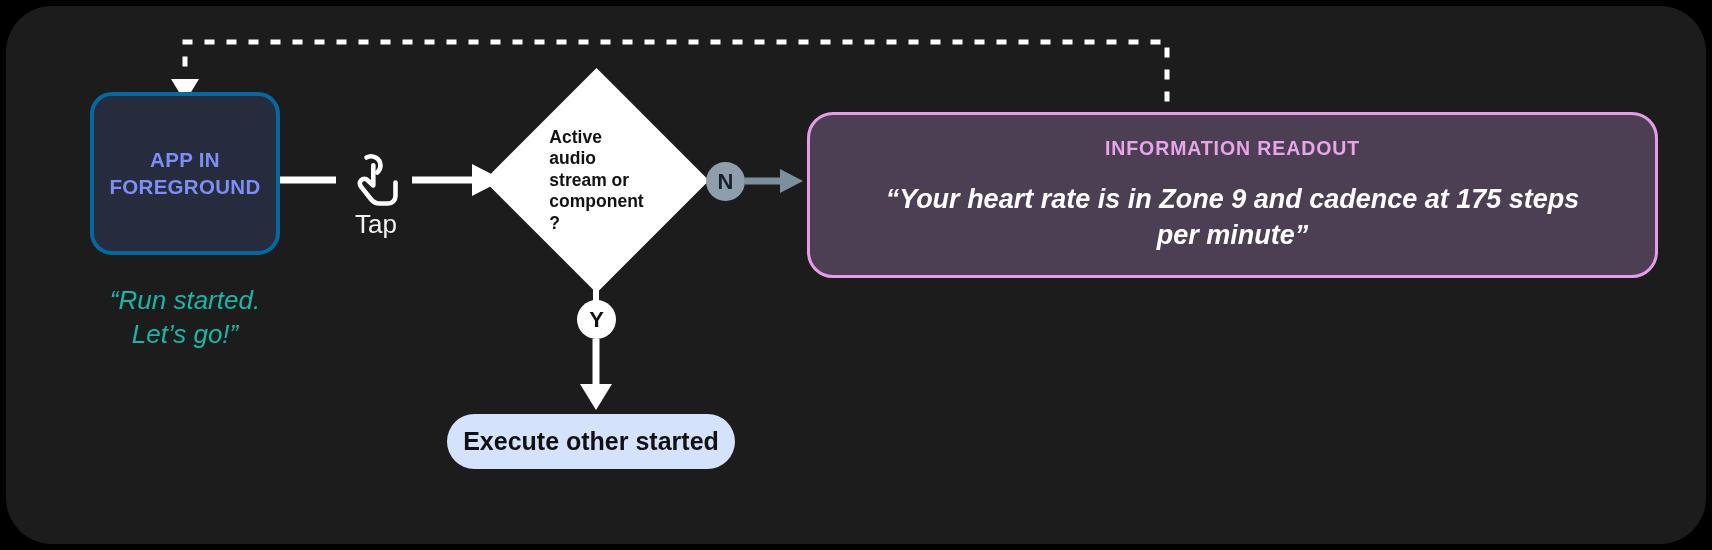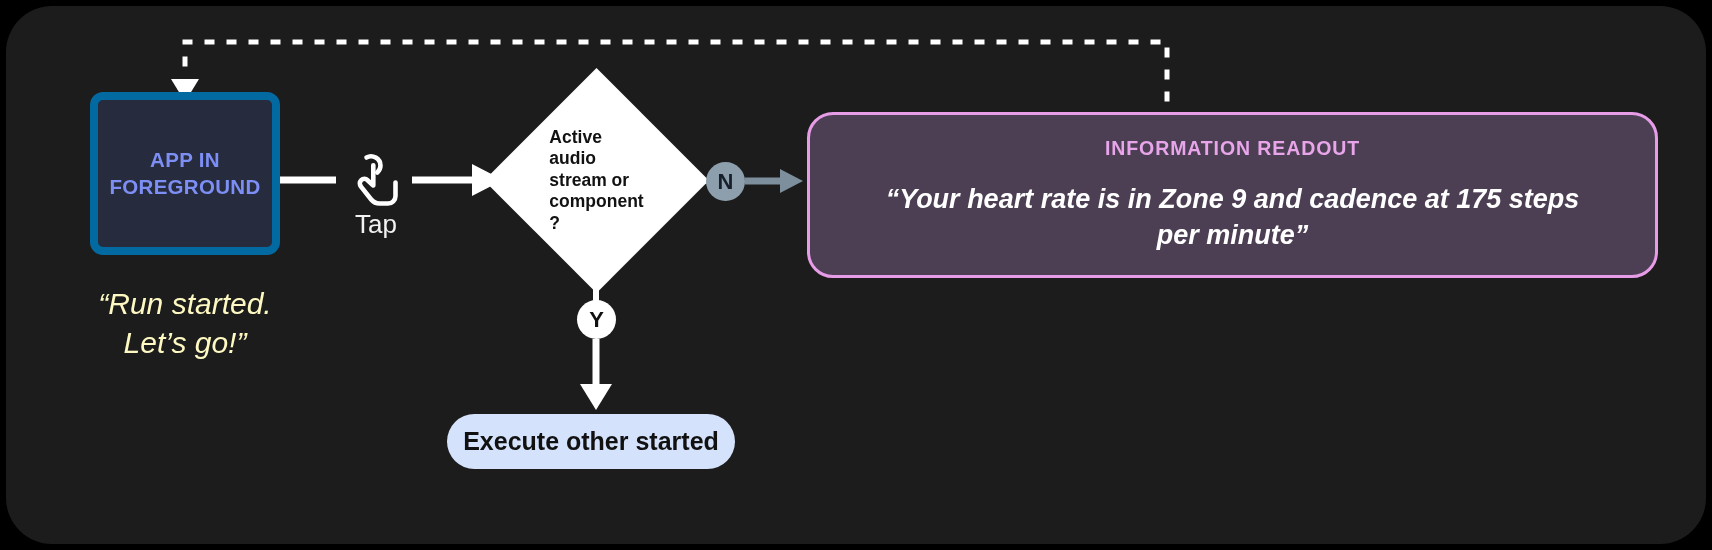--- a/index.html
+++ b/index.html
@@ -38,8 +38,8 @@
     height: 163px;
     box-sizing: border-box;
     background: #262b3d;
-    border: 8px solid #0369a1;
-    border-radius: 13px;
+    border: 4px solid #0369a1;
+    border-radius: 22px;
     display: flex;
     align-items: center;
     justify-content: center;

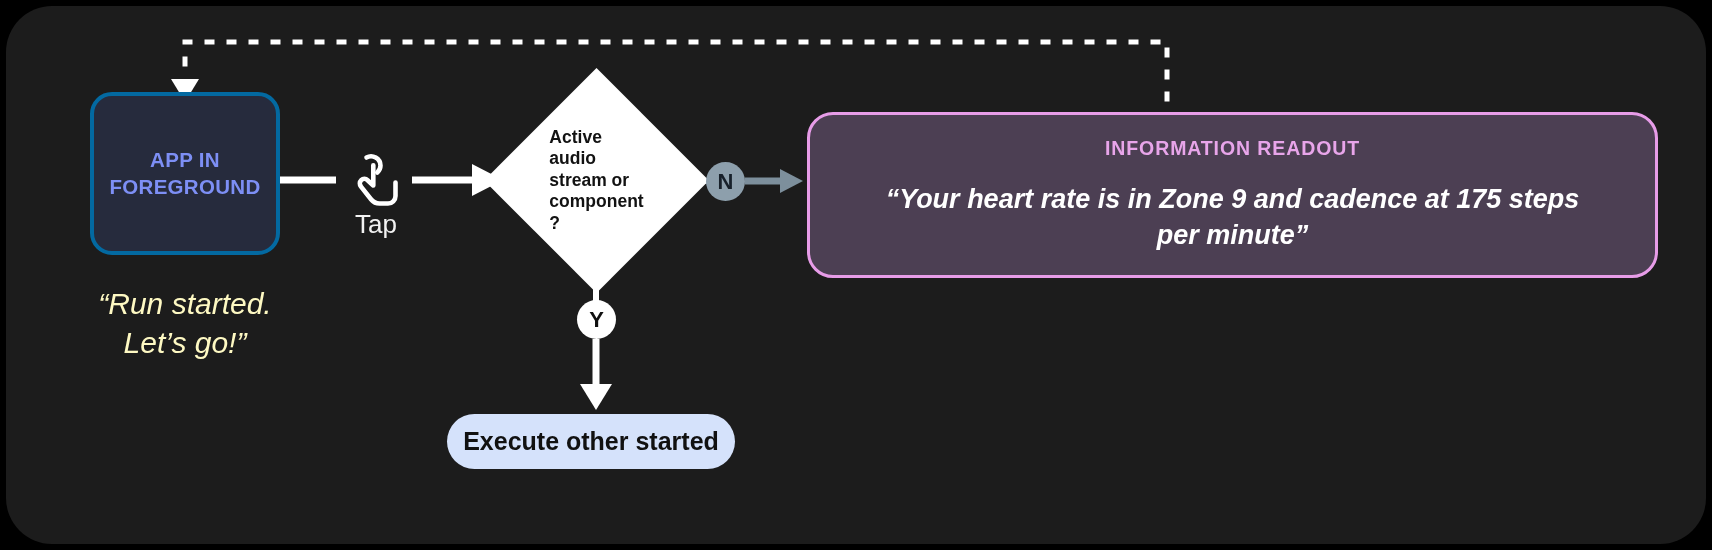--- a/index.html
+++ b/index.html
@@ -59,8 +59,8 @@
     top: 278px;
     width: 238px;
     text-align: center;
-    color: #fef9c3;
-    font-size: 30px;
+    color: #14b8a6;
+    font-size: 26px;
     font-style: italic;
     line-height: 1.3;
   }

